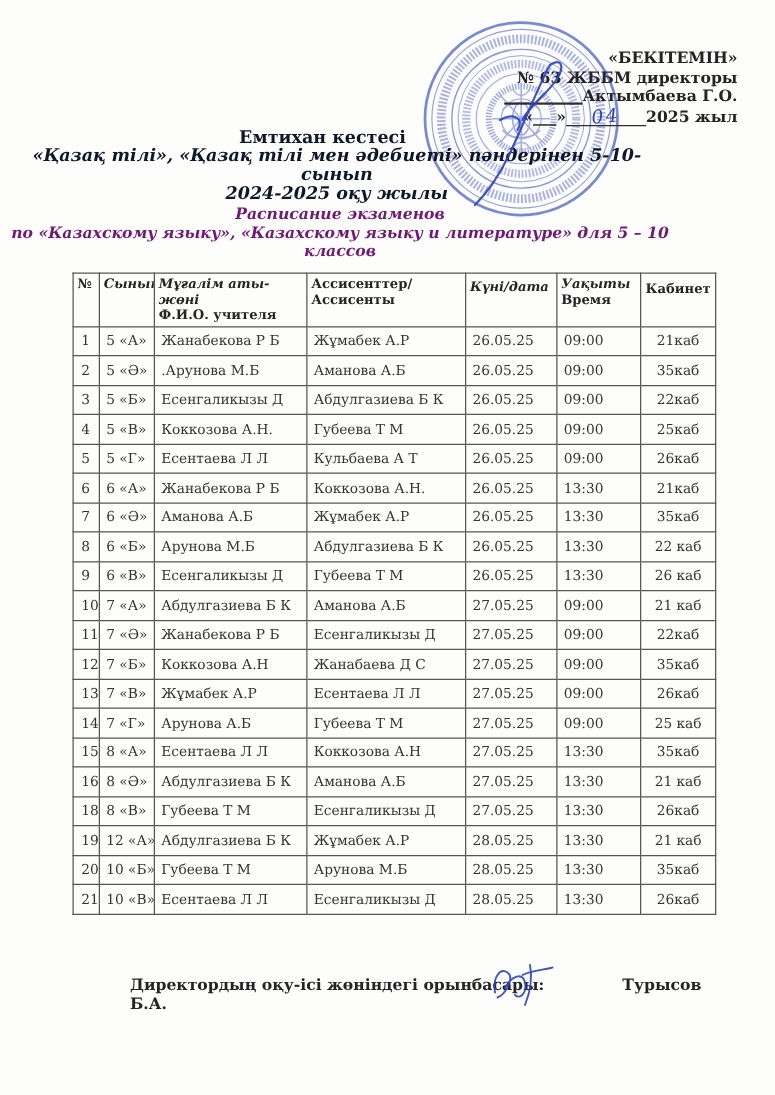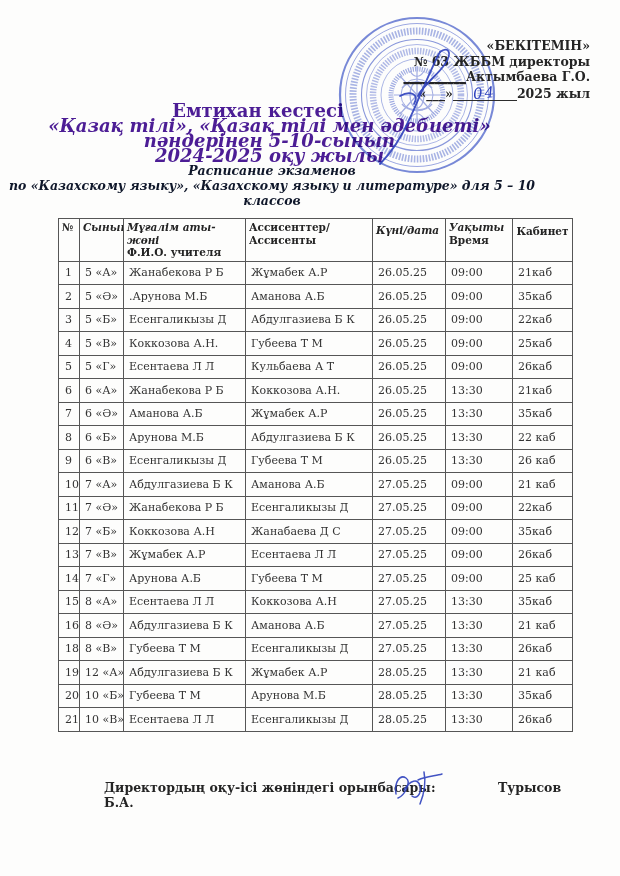--- a/index.html
+++ b/index.html
@@ -39,7 +39,7 @@
 
   
   .titles-kk { position:absolute; top:103px; left:0; width:516px; text-align:center;
-               font-weight:bold; font-size:18px; line-height:15px; color:#4c1d95; z-index:1; }
+               font-weight:bold; font-size:14px; line-height:15px; color:#0f172a; z-index:1; }
   .titles-kk .t1 { font-style:normal; }
   .titles-kk .t2, .titles-kk .t3 { font-style:italic;margin-left:23px; }
   .titles-ru { position:absolute; top:163px; left:0; width:544px; text-align:center;

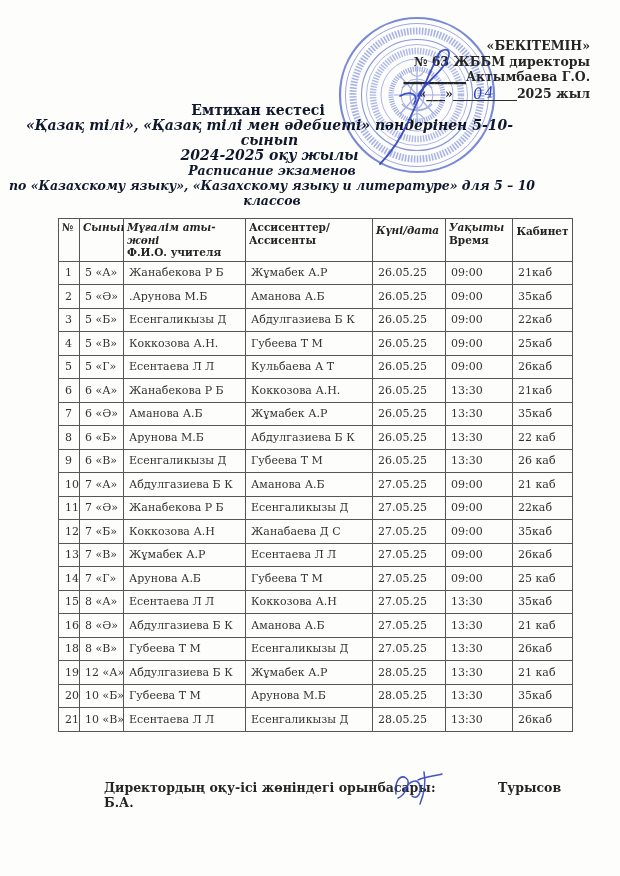--- a/index.html
+++ b/index.html
@@ -44,7 +44,7 @@
   .titles-kk .t2, .titles-kk .t3 { font-style:italic;margin-left:23px; }
   .titles-ru { position:absolute; top:163px; left:0; width:544px; text-align:center;
                font-weight:bold; font-style:italic; font-size:12.5px; line-height:15px;
-               color:#0f172a; z-index:1; }
+               color:#701a75; z-index:1; }
 
   
   table.schedule {

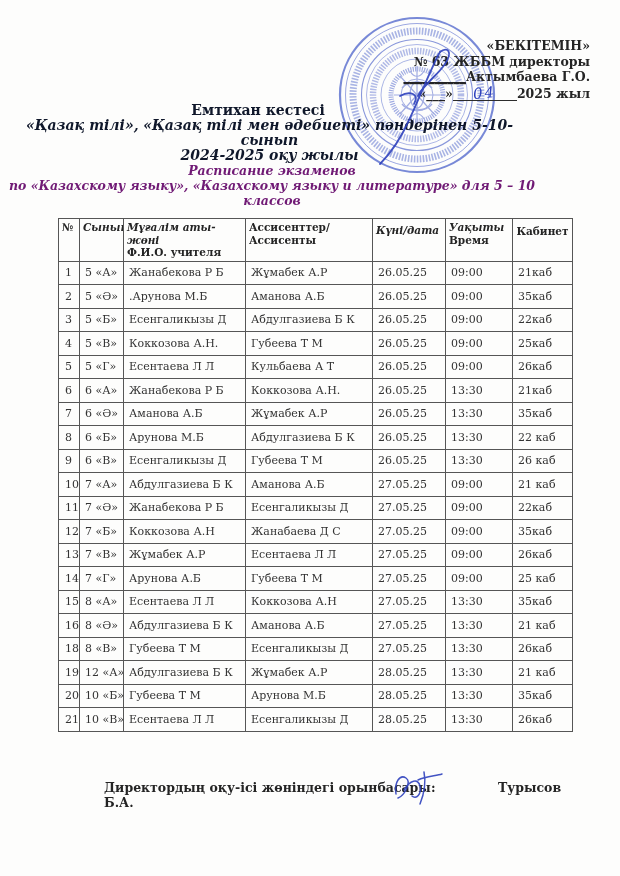--- a/index.html
+++ b/index.html
@@ -68,7 +68,7 @@
     vertical-align:middle; white-space:nowrap;
   }
   .schedule tbody td:nth-child(1) { text-align:left; padding-left:6px; }
-  .schedule tbody td:nth-child(7) { text-align:left; }
+  .schedule tbody td:nth-child(7) { text-align:center; }
 
   
   .footer {

